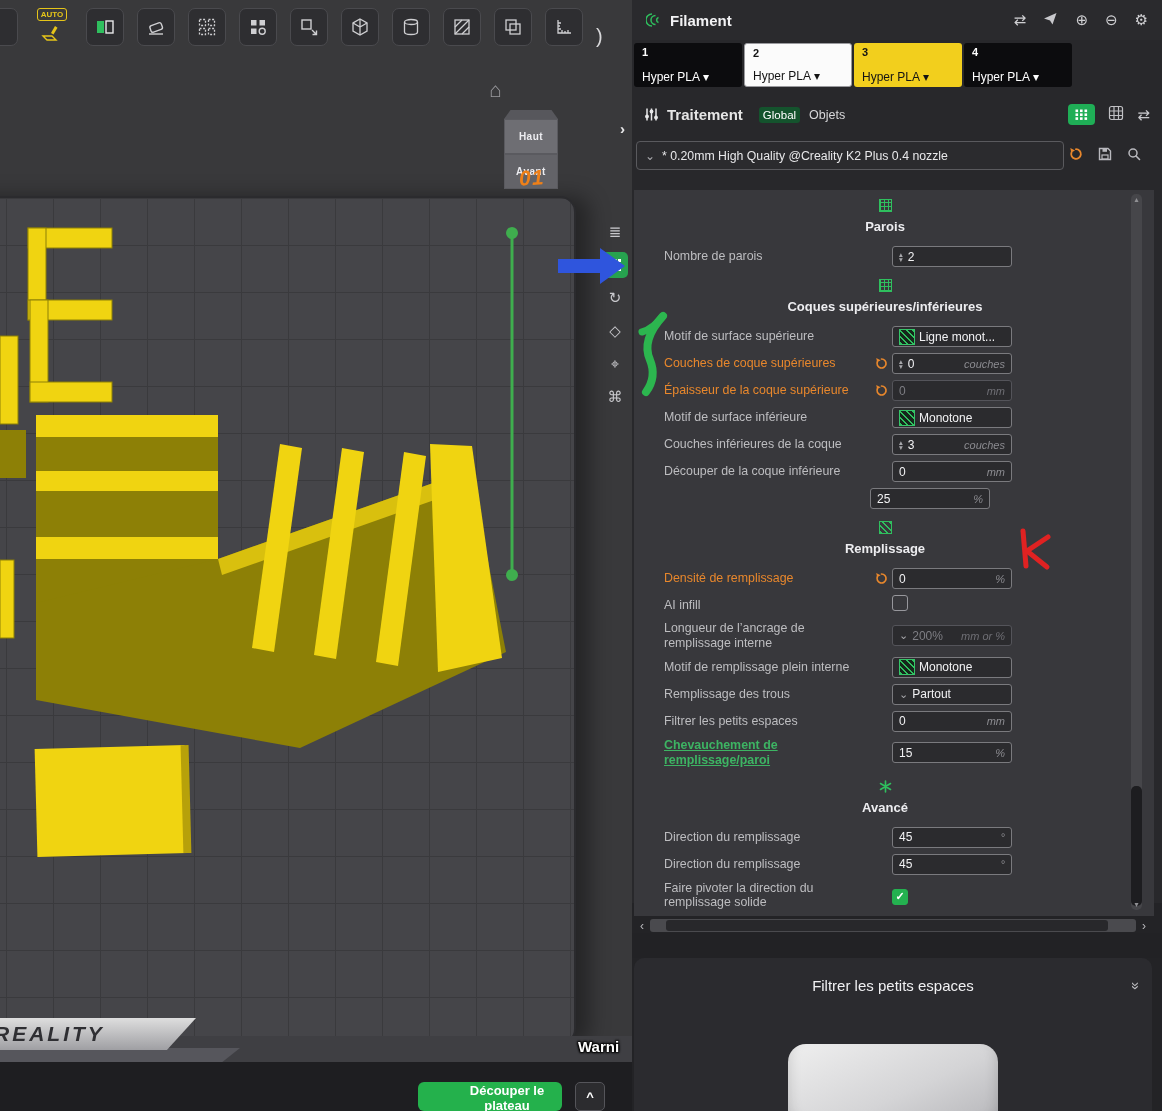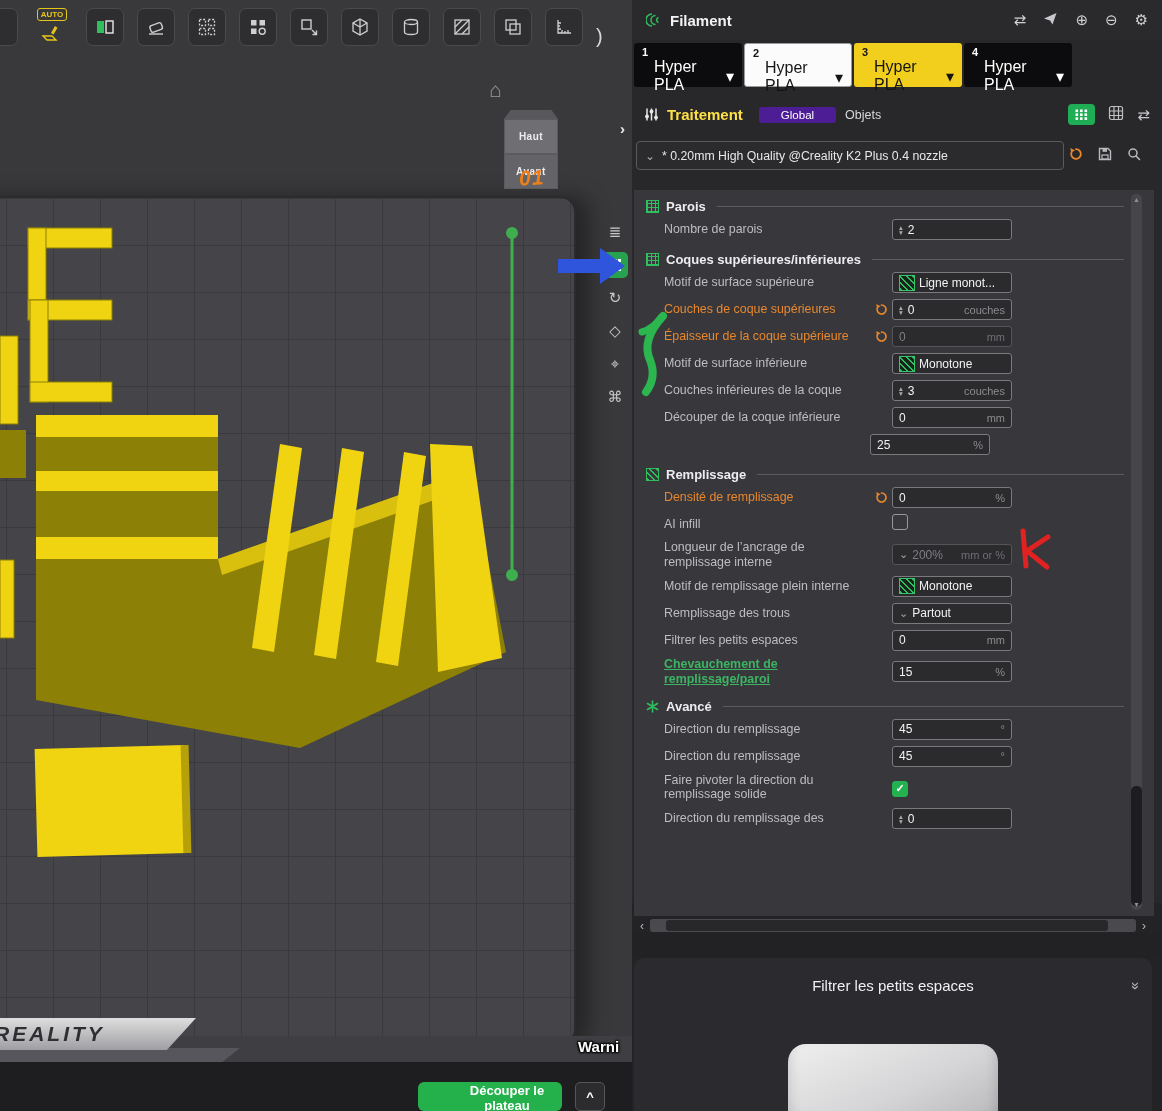--- a/index.html
+++ b/index.html
@@ -64,7 +64,7 @@
   .chip{width:108px;height:44px;border-radius:3px;box-sizing:border-box;padding:3px 8px;display:flex;
         flex-direction:column;justify-content:space-between;}
   .chip .num{font-size:11px;font-weight:700;}
-  .chip .nm{font-size:16px;display:flex;align-items:center;gap:3px;margin-left:12px;}
+  .chip .nm{font-size:12px;display:flex;align-items:center;gap:3px;}
   .chip.black{background:#0c0c0e;color:#fff;}
   .chip.white{background:#fbfbfb;color:#141414;border:1px solid #9a9a9e;}
   .chip.yellow{background:#f2cf1d;color:#141414;}

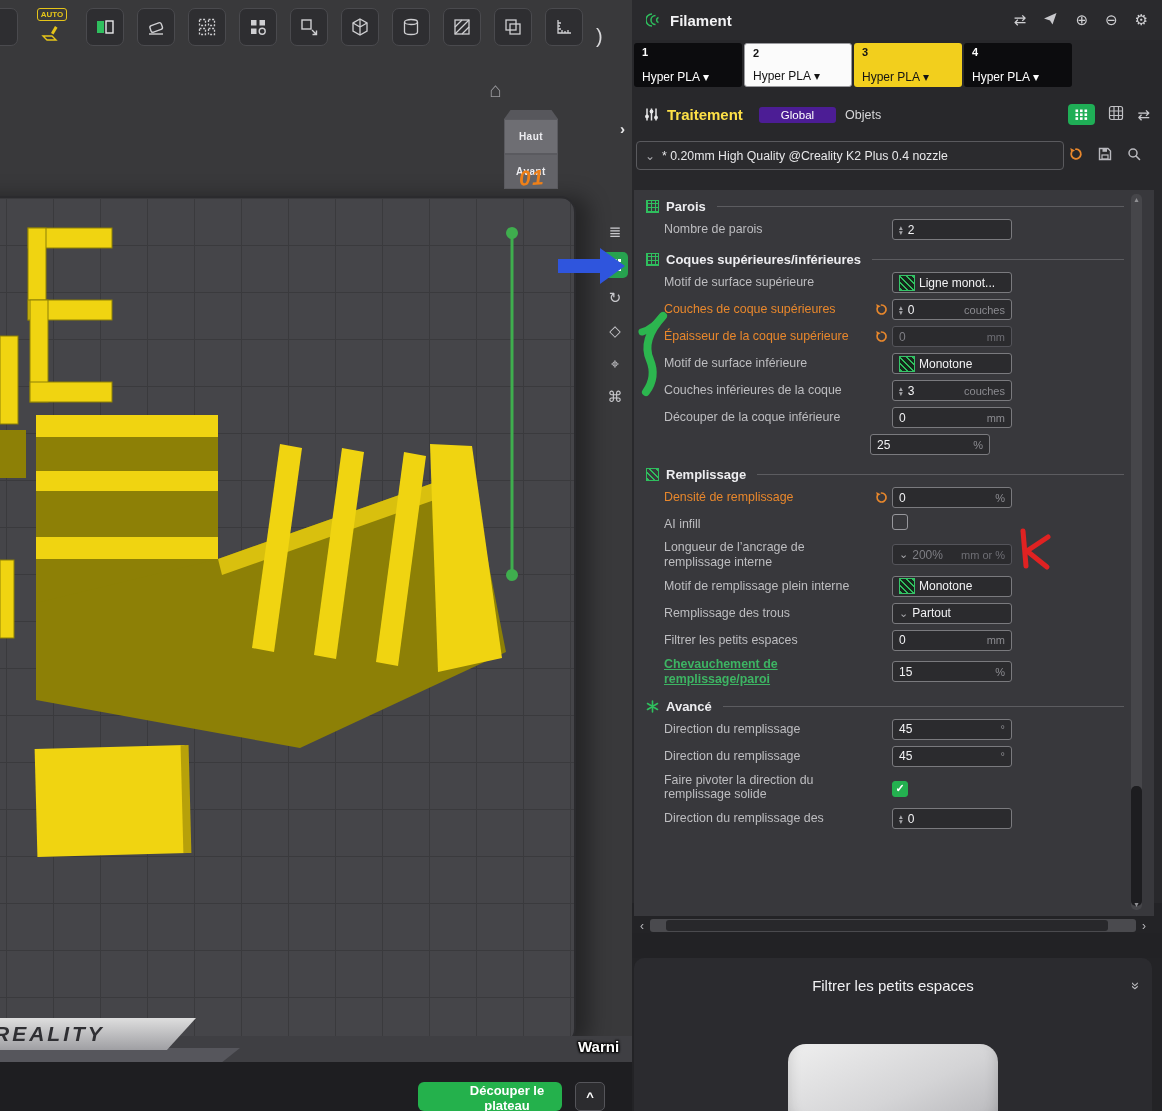--- a/index.html
+++ b/index.html
@@ -69,7 +69,7 @@
   .chip.white{background:#fbfbfb;color:#141414;border:1px solid #9a9a9e;}
   .chip.yellow{background:#f2cf1d;color:#141414;}
   .process-row{position:absolute;left:0;top:98px;right:0;height:33px;display:flex;align-items:center;padding:0 12px;}
-  .process-title{color:#fde047;font-size:15px;font-weight:700;margin-left:8px;}
+  .process-title{color:#e5e5e5;font-size:15px;font-weight:700;margin-left:8px;}
   .badge{background:#4c1d95;color:#fff;font-size:11.5px;padding:2px 22px;border-radius:3px;margin-left:16px;}
   .tab-objets{color:#d8d8da;font-size:12.5px;margin-left:9px;}
   .picons{margin-left:auto;display:flex;align-items:center;gap:13px;}

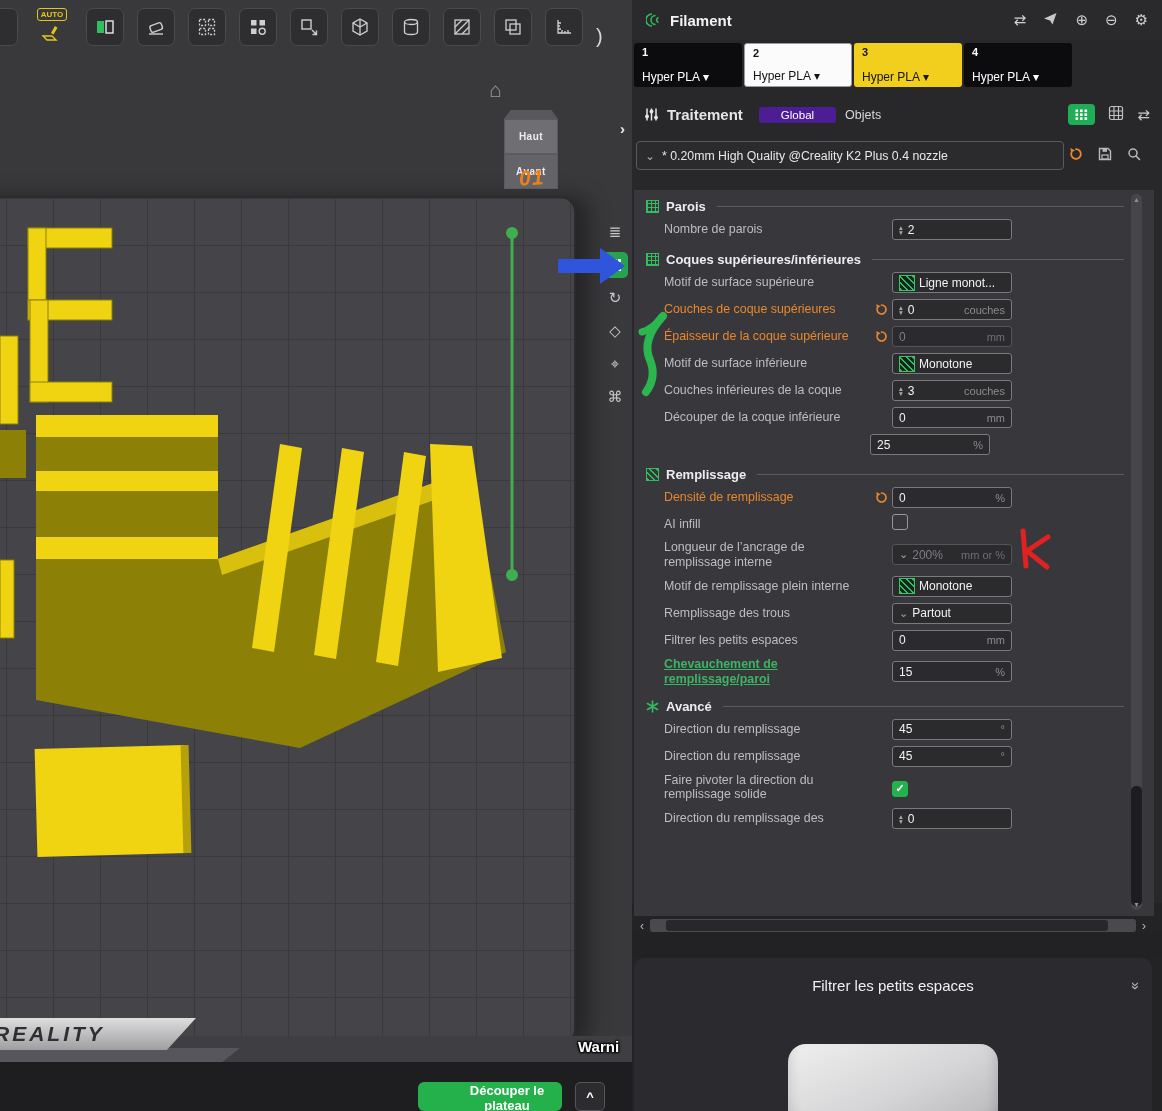--- a/index.html
+++ b/index.html
@@ -70,7 +70,7 @@
   .chip.yellow{background:#f2cf1d;color:#141414;}
   .process-row{position:absolute;left:0;top:98px;right:0;height:33px;display:flex;align-items:center;padding:0 12px;}
   .process-title{color:#e5e5e5;font-size:15px;font-weight:700;margin-left:8px;}
-  .badge{background:#4c1d95;color:#fff;font-size:11.5px;padding:2px 22px;border-radius:3px;margin-left:16px;}
+  .badge{background:#14532d;color:#fff;font-size:11.5px;padding:2px 4px;border-radius:3px;margin-left:16px;}
   .tab-objets{color:#d8d8da;font-size:12.5px;margin-left:9px;}
   .picons{margin-left:auto;display:flex;align-items:center;gap:13px;}
   .grid-btn{width:27px;height:21px;background:#1fae56;border-radius:4px;display:flex;align-items:center;justify-content:center;}

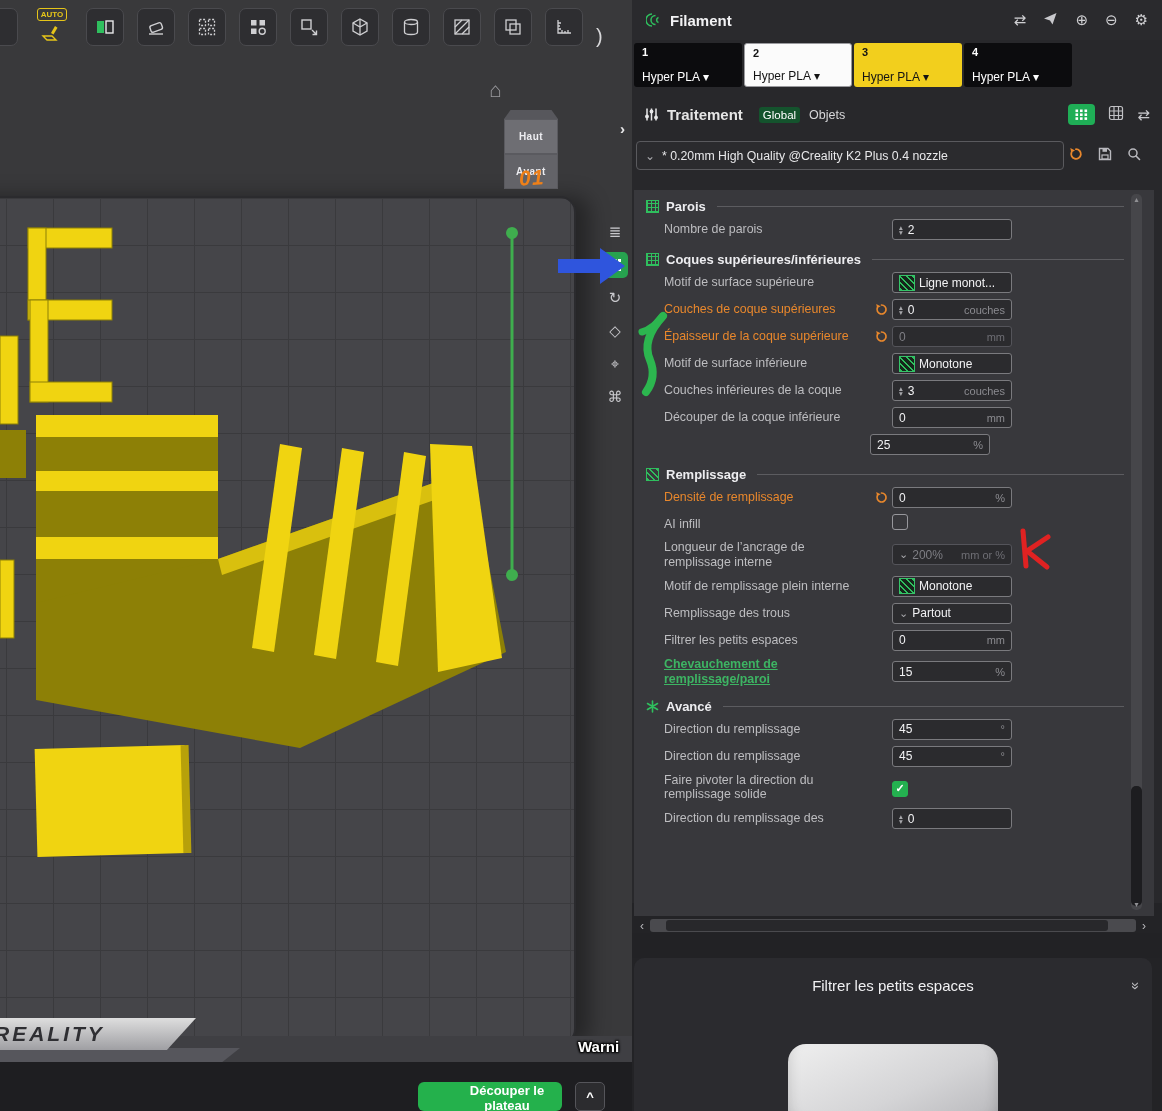--- a/index.html
+++ b/index.html
@@ -83,7 +83,7 @@
   
   .settings{position:absolute;left:2px;top:190px;width:520px;height:726px;background:#38383c;overflow:hidden;}
   .scontent{width:500px;}
-  .shead{display:flex;align-items:center;gap:7px;margin:9px 10px 2px 12px;font-size:13px;font-weight:700;color:#ededf0;}
+  .shead{display:flex;align-items:center;gap:7px;margin:9px 10px 2px 12px;font-size:13px;font-weight:700;color:#ededf0;flex-direction:column;}
   .shead .line{flex:1;height:1px;background:#5c5c60;margin-left:4px;}
   .sicon{width:13px;height:13px;border:1px solid #2fbf5e;box-sizing:border-box;flex:0 0 auto;
       background-image:repeating-linear-gradient(0deg,#2fbf5e 0 1px,transparent 1px 4px),

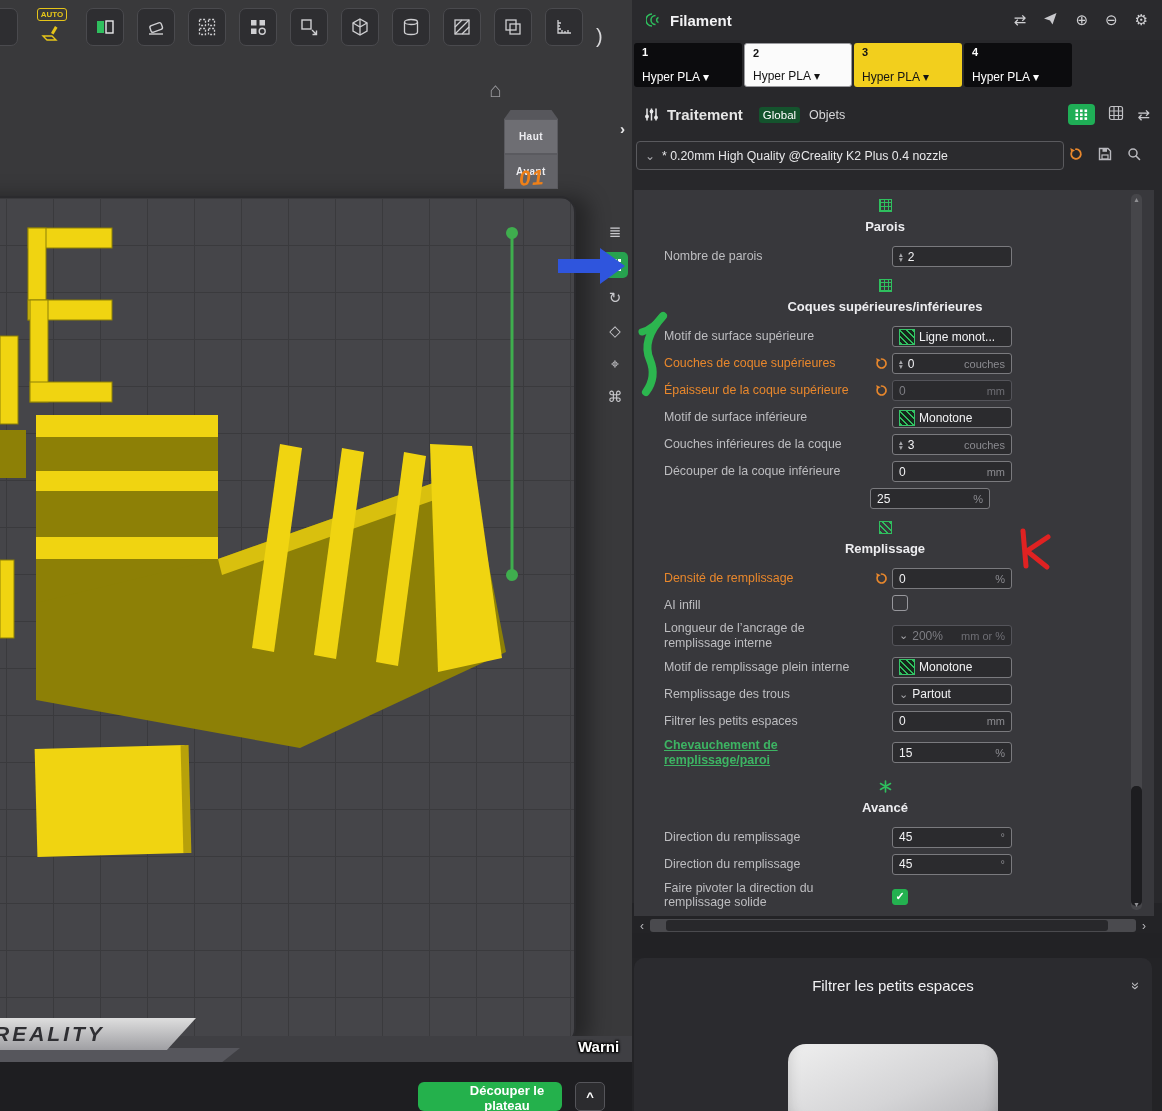--- a/index.html
+++ b/index.html
@@ -96,7 +96,7 @@
   .rslot{display:flex;justify-content:center;}
   .ibox{display:flex;align-items:center;height:21px;background:#2b2b2e;border:1px solid #7a7a7e;border-radius:3px;
         padding:0 6px;box-sizing:border-box;width:120px;font-size:12px;color:#f2f2f4;gap:4px;}
-  .ibox .unit{margin-left:auto;color:#8b8b90;font-size:11px;white-space:nowrap;}
+  .ibox .unit{margin-left:auto;color:#8b8b90;font-size:11px;white-space:nowrap;font-style:italic;}
   .ibox.disabled{border-color:#54545a;color:#7e7e84;}
   .ibox.disabled .unit{color:#6e6e74;}
   .spinner{display:flex;flex-direction:column;line-height:5px;font-size:7.5px;color:#a8a8ac;margin-right:1px;}

